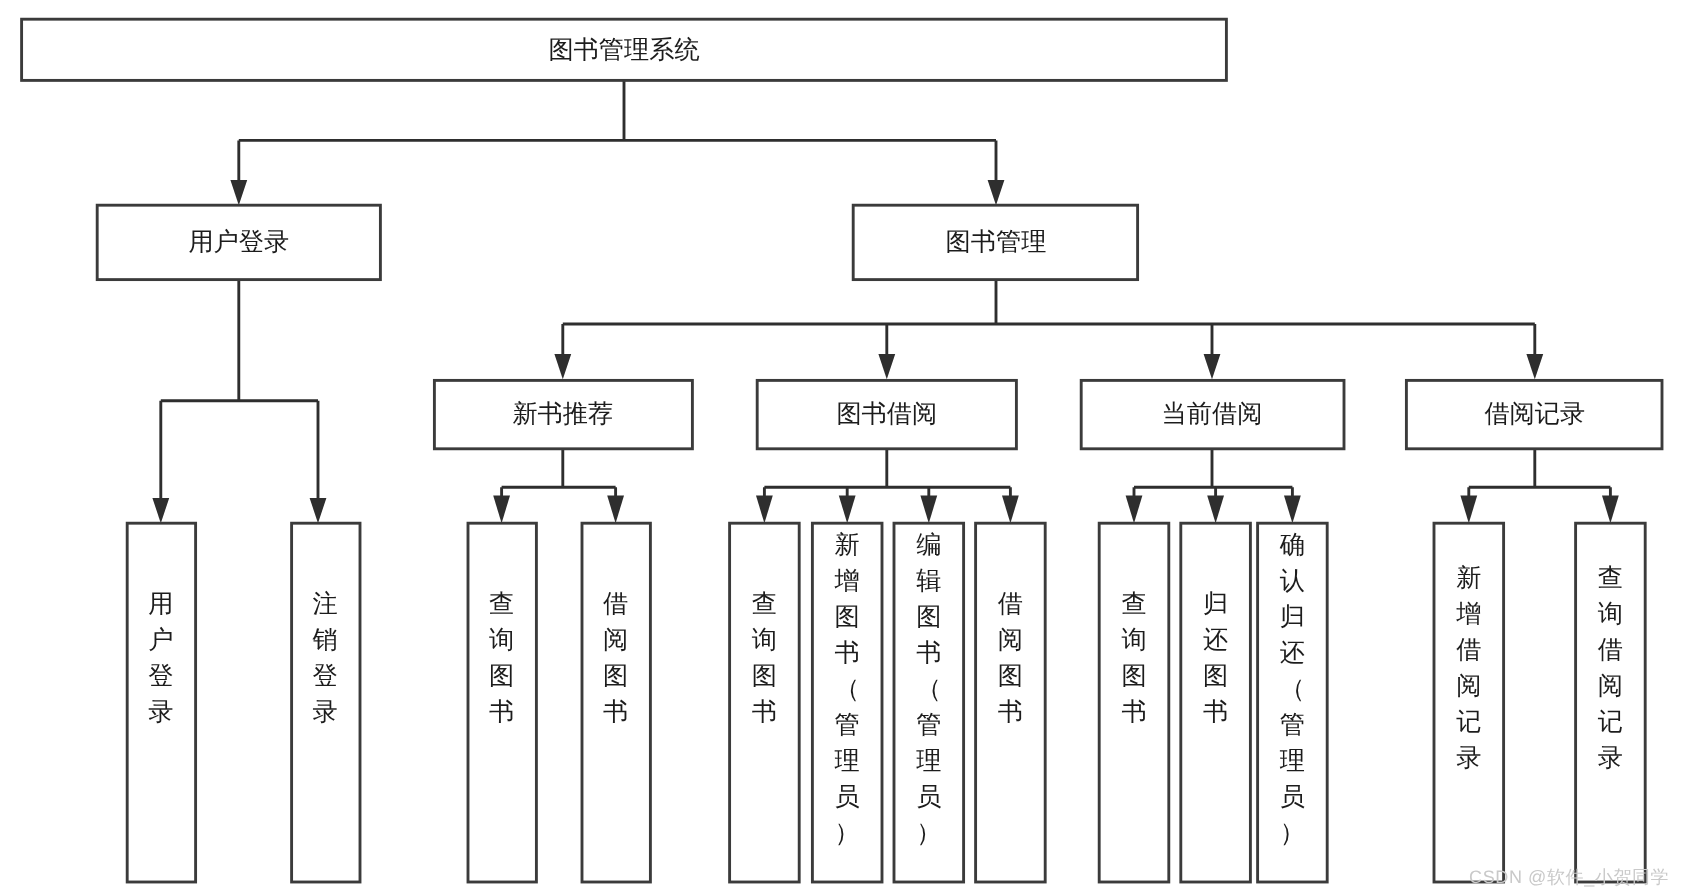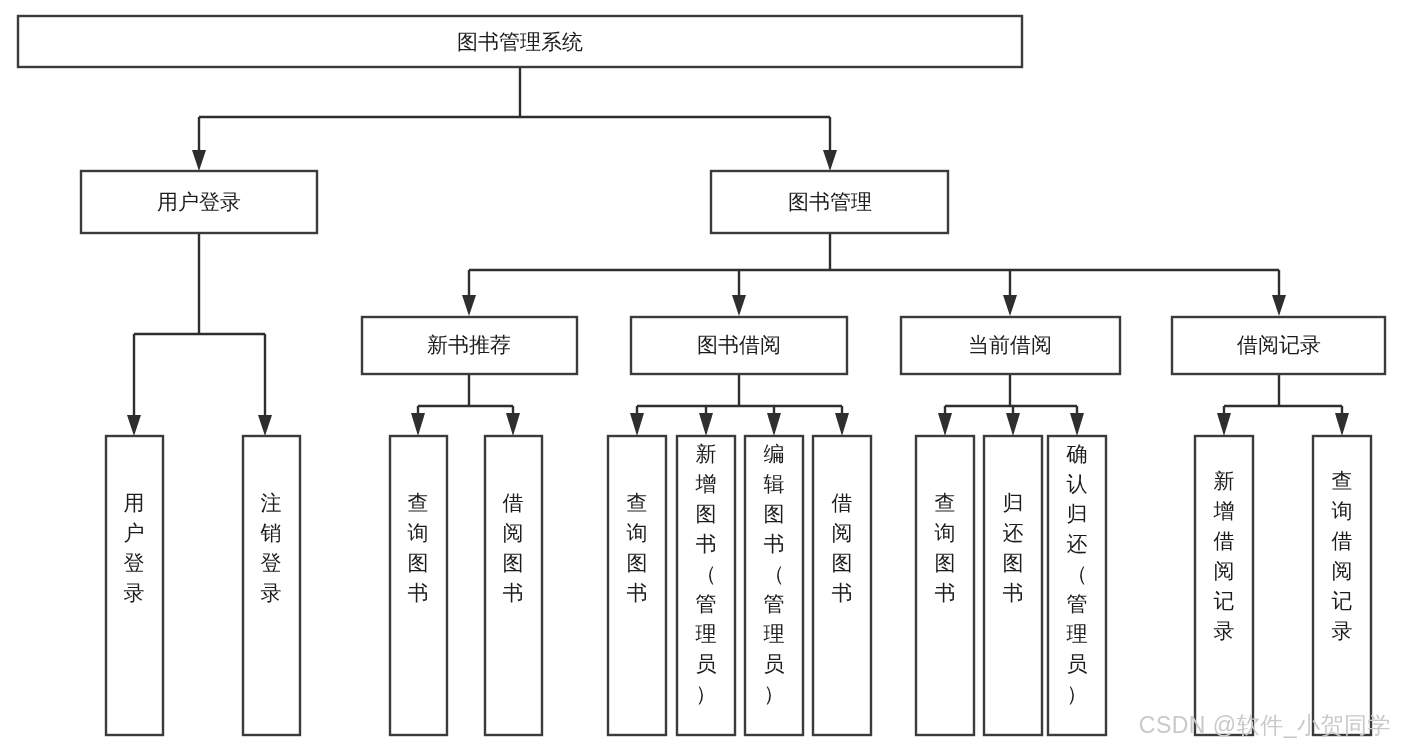--- a/index.html
+++ b/index.html
@@ -52,7 +52,7 @@
     right: 14px;
     bottom: 6px;
     font-family: "Liberation Sans", sans-serif;
-    font-size: 23px;
+    font-size: 15px;
     color: #c9c9c9;
     letter-spacing: 0.5px;
     white-space: nowrap;

